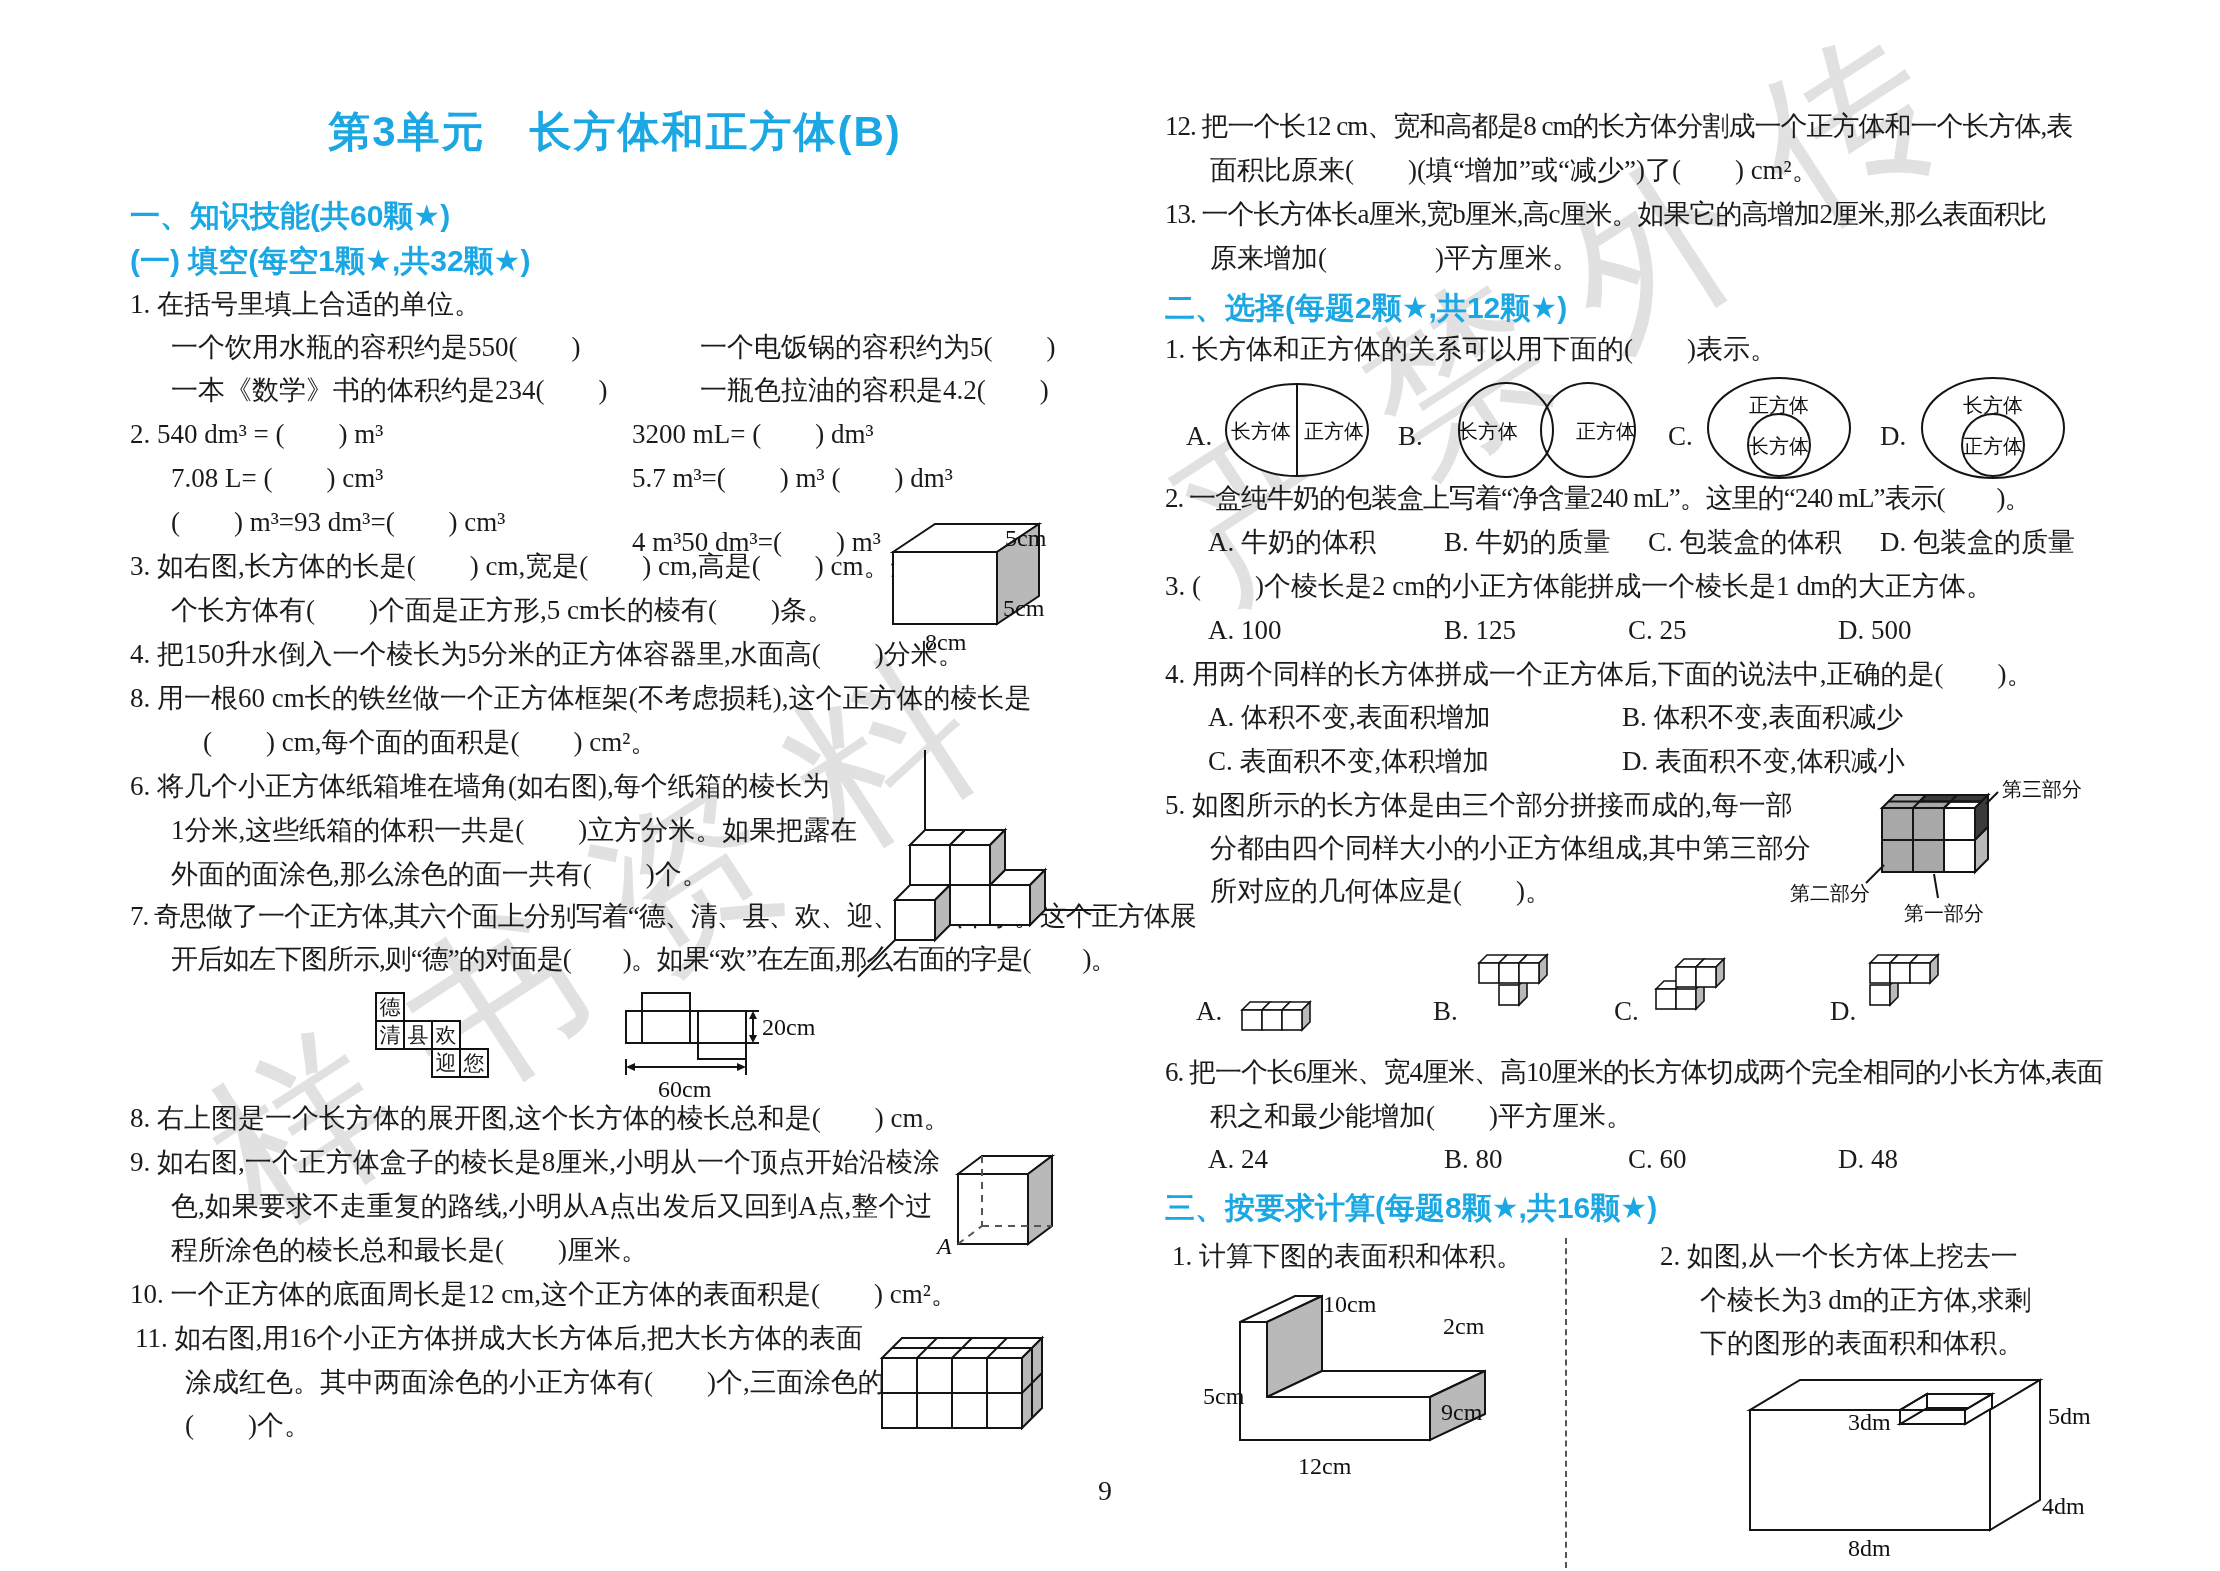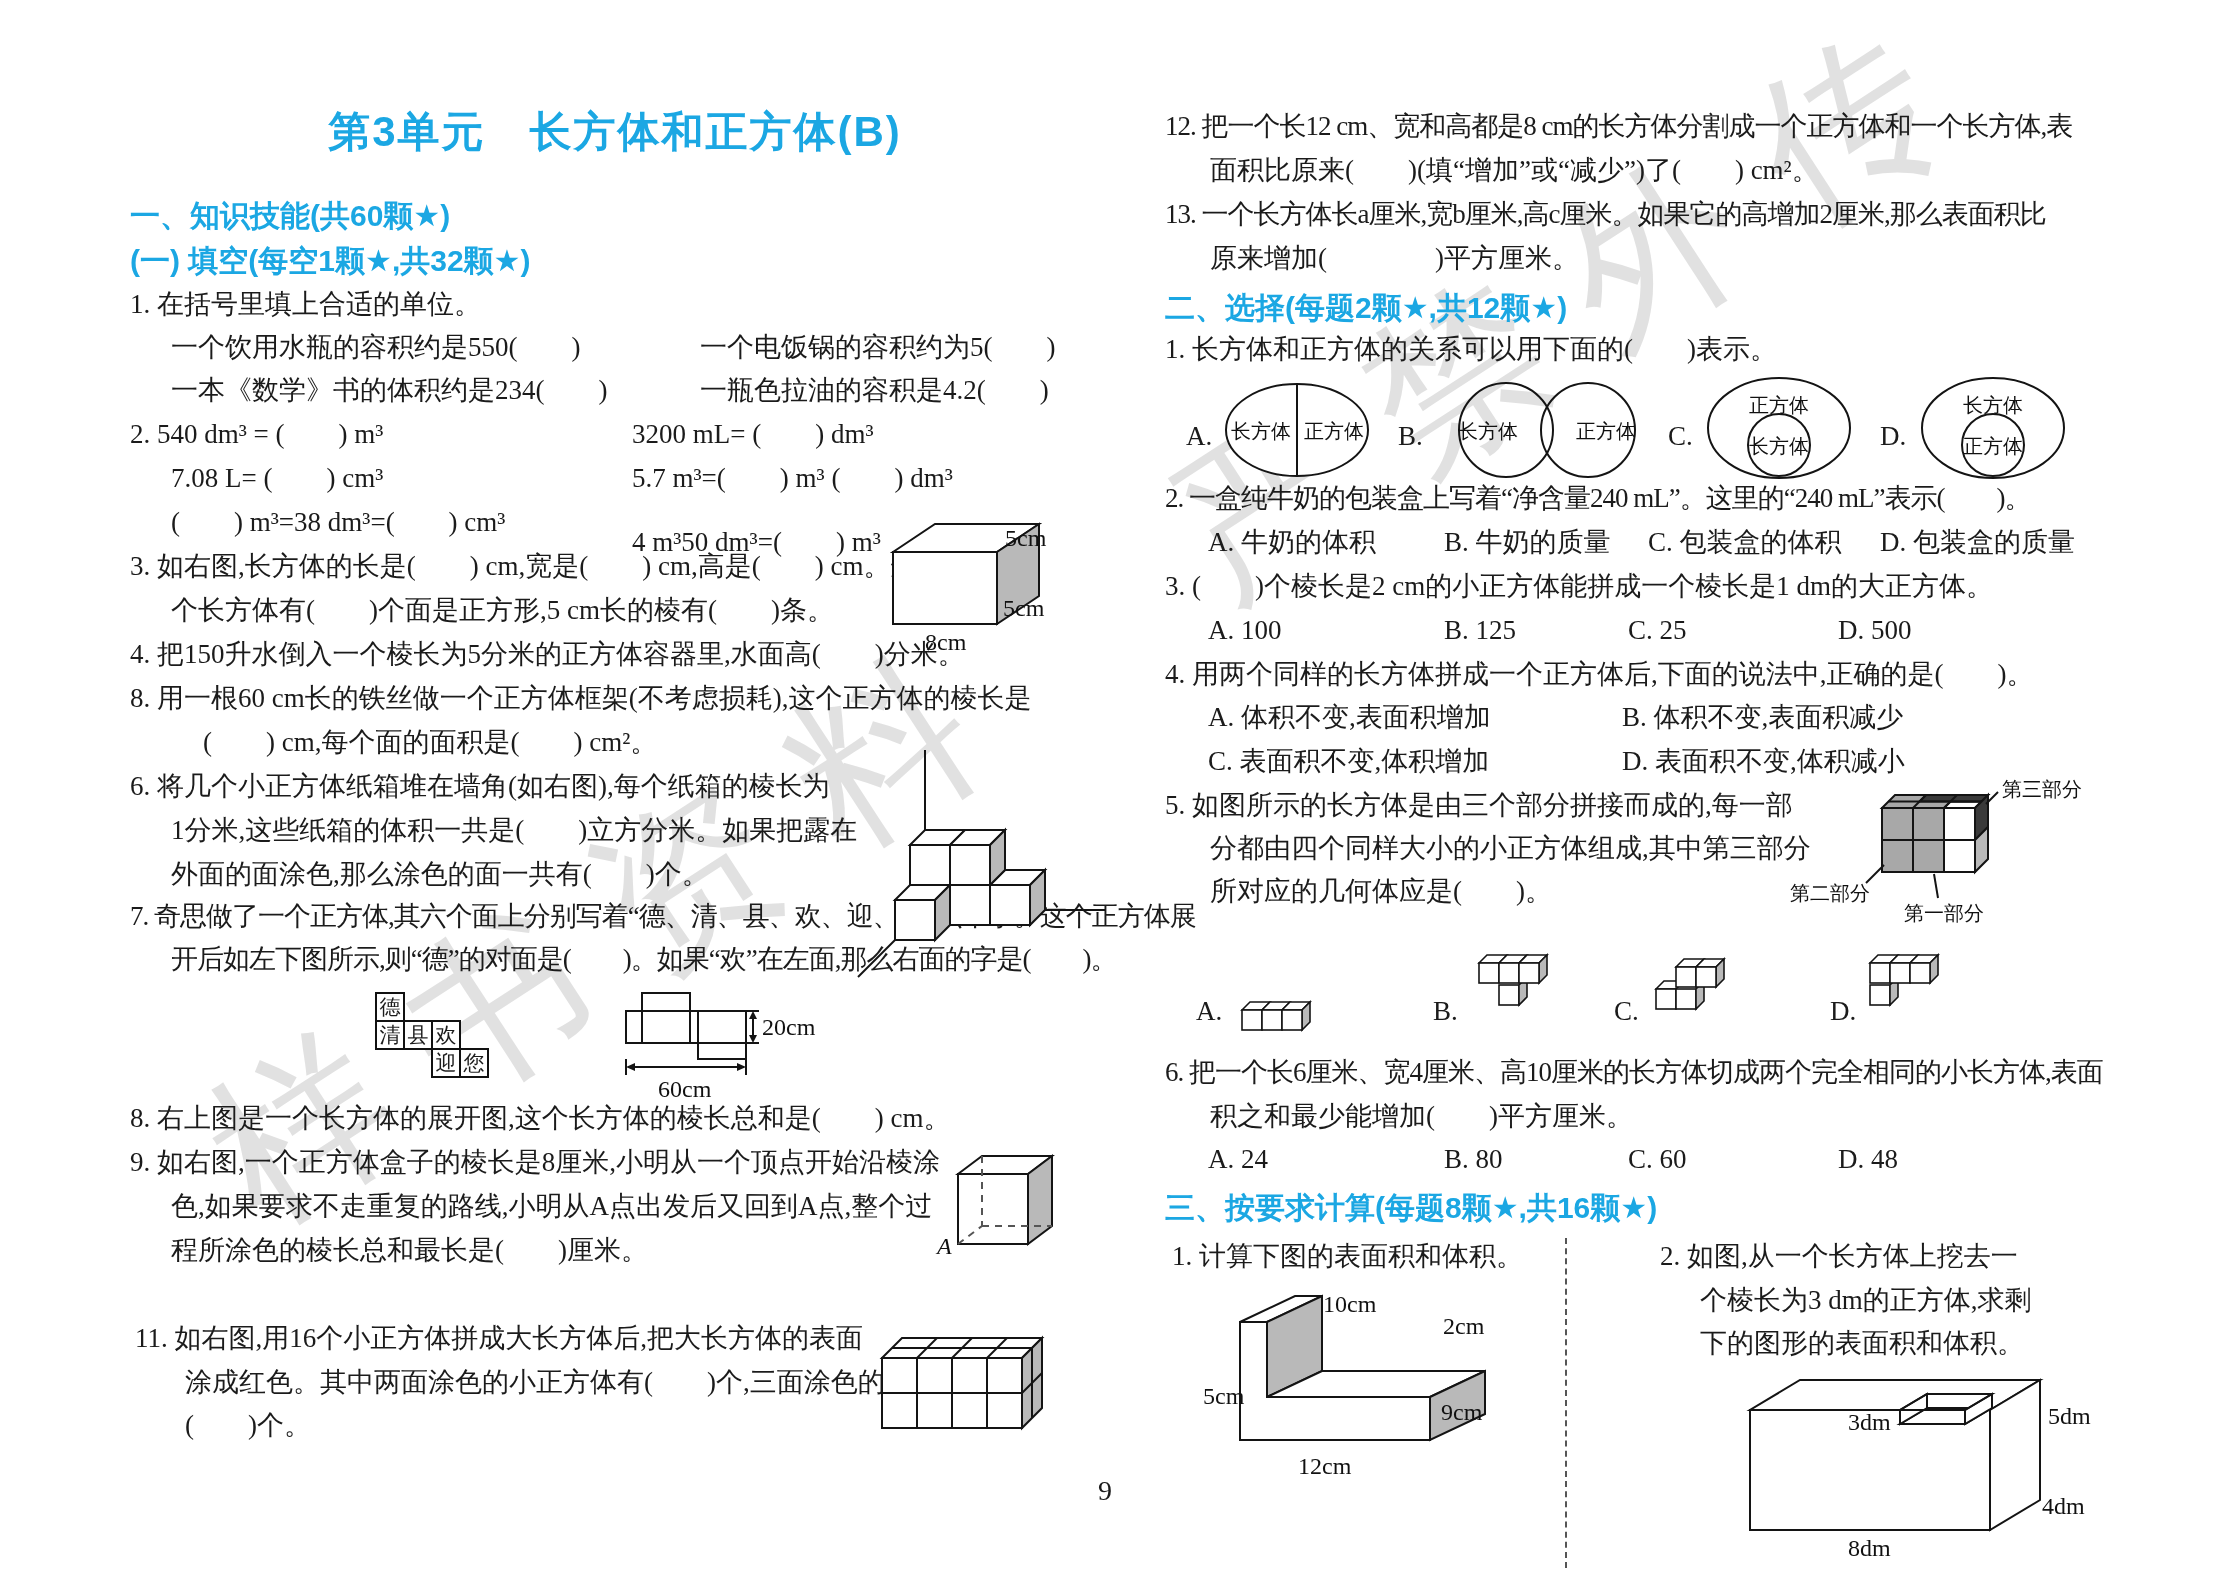--- a/index.html
+++ b/index.html
@@ -53,7 +53,7 @@
   <div class="ln" style="left:632px;top:418px;">3200 mL= (　　) dm³</div>
   <div class="ln" style="left:171px;top:462px;">7.08 L= (　　) cm³</div>
   <div class="ln" style="left:632px;top:462px;">5.7 m³=(　　) m³ (　　) dm³</div>
-  <div class="ln" style="left:171px;top:506px;">(　　) m³=38 dm³=(　　) cm³</div>
+  <div class="ln" style="left:171px;top:506px;">(　　) m³=93 dm³=(　　) cm³</div>
   <div class="ln" style="left:632px;top:526px;">4 m³50 dm³=(　　) m³</div>
   <div class="ln" style="left:130px;top:550px;">3. 如右图,长方体的长是(　　) cm,宽是(　　) cm,高是(　　) cm。这</div>
   <div class="ln" style="left:171px;top:594px;">个长方体有(　　)个面是正方形,5 cm长的棱有(　　)条。</div>

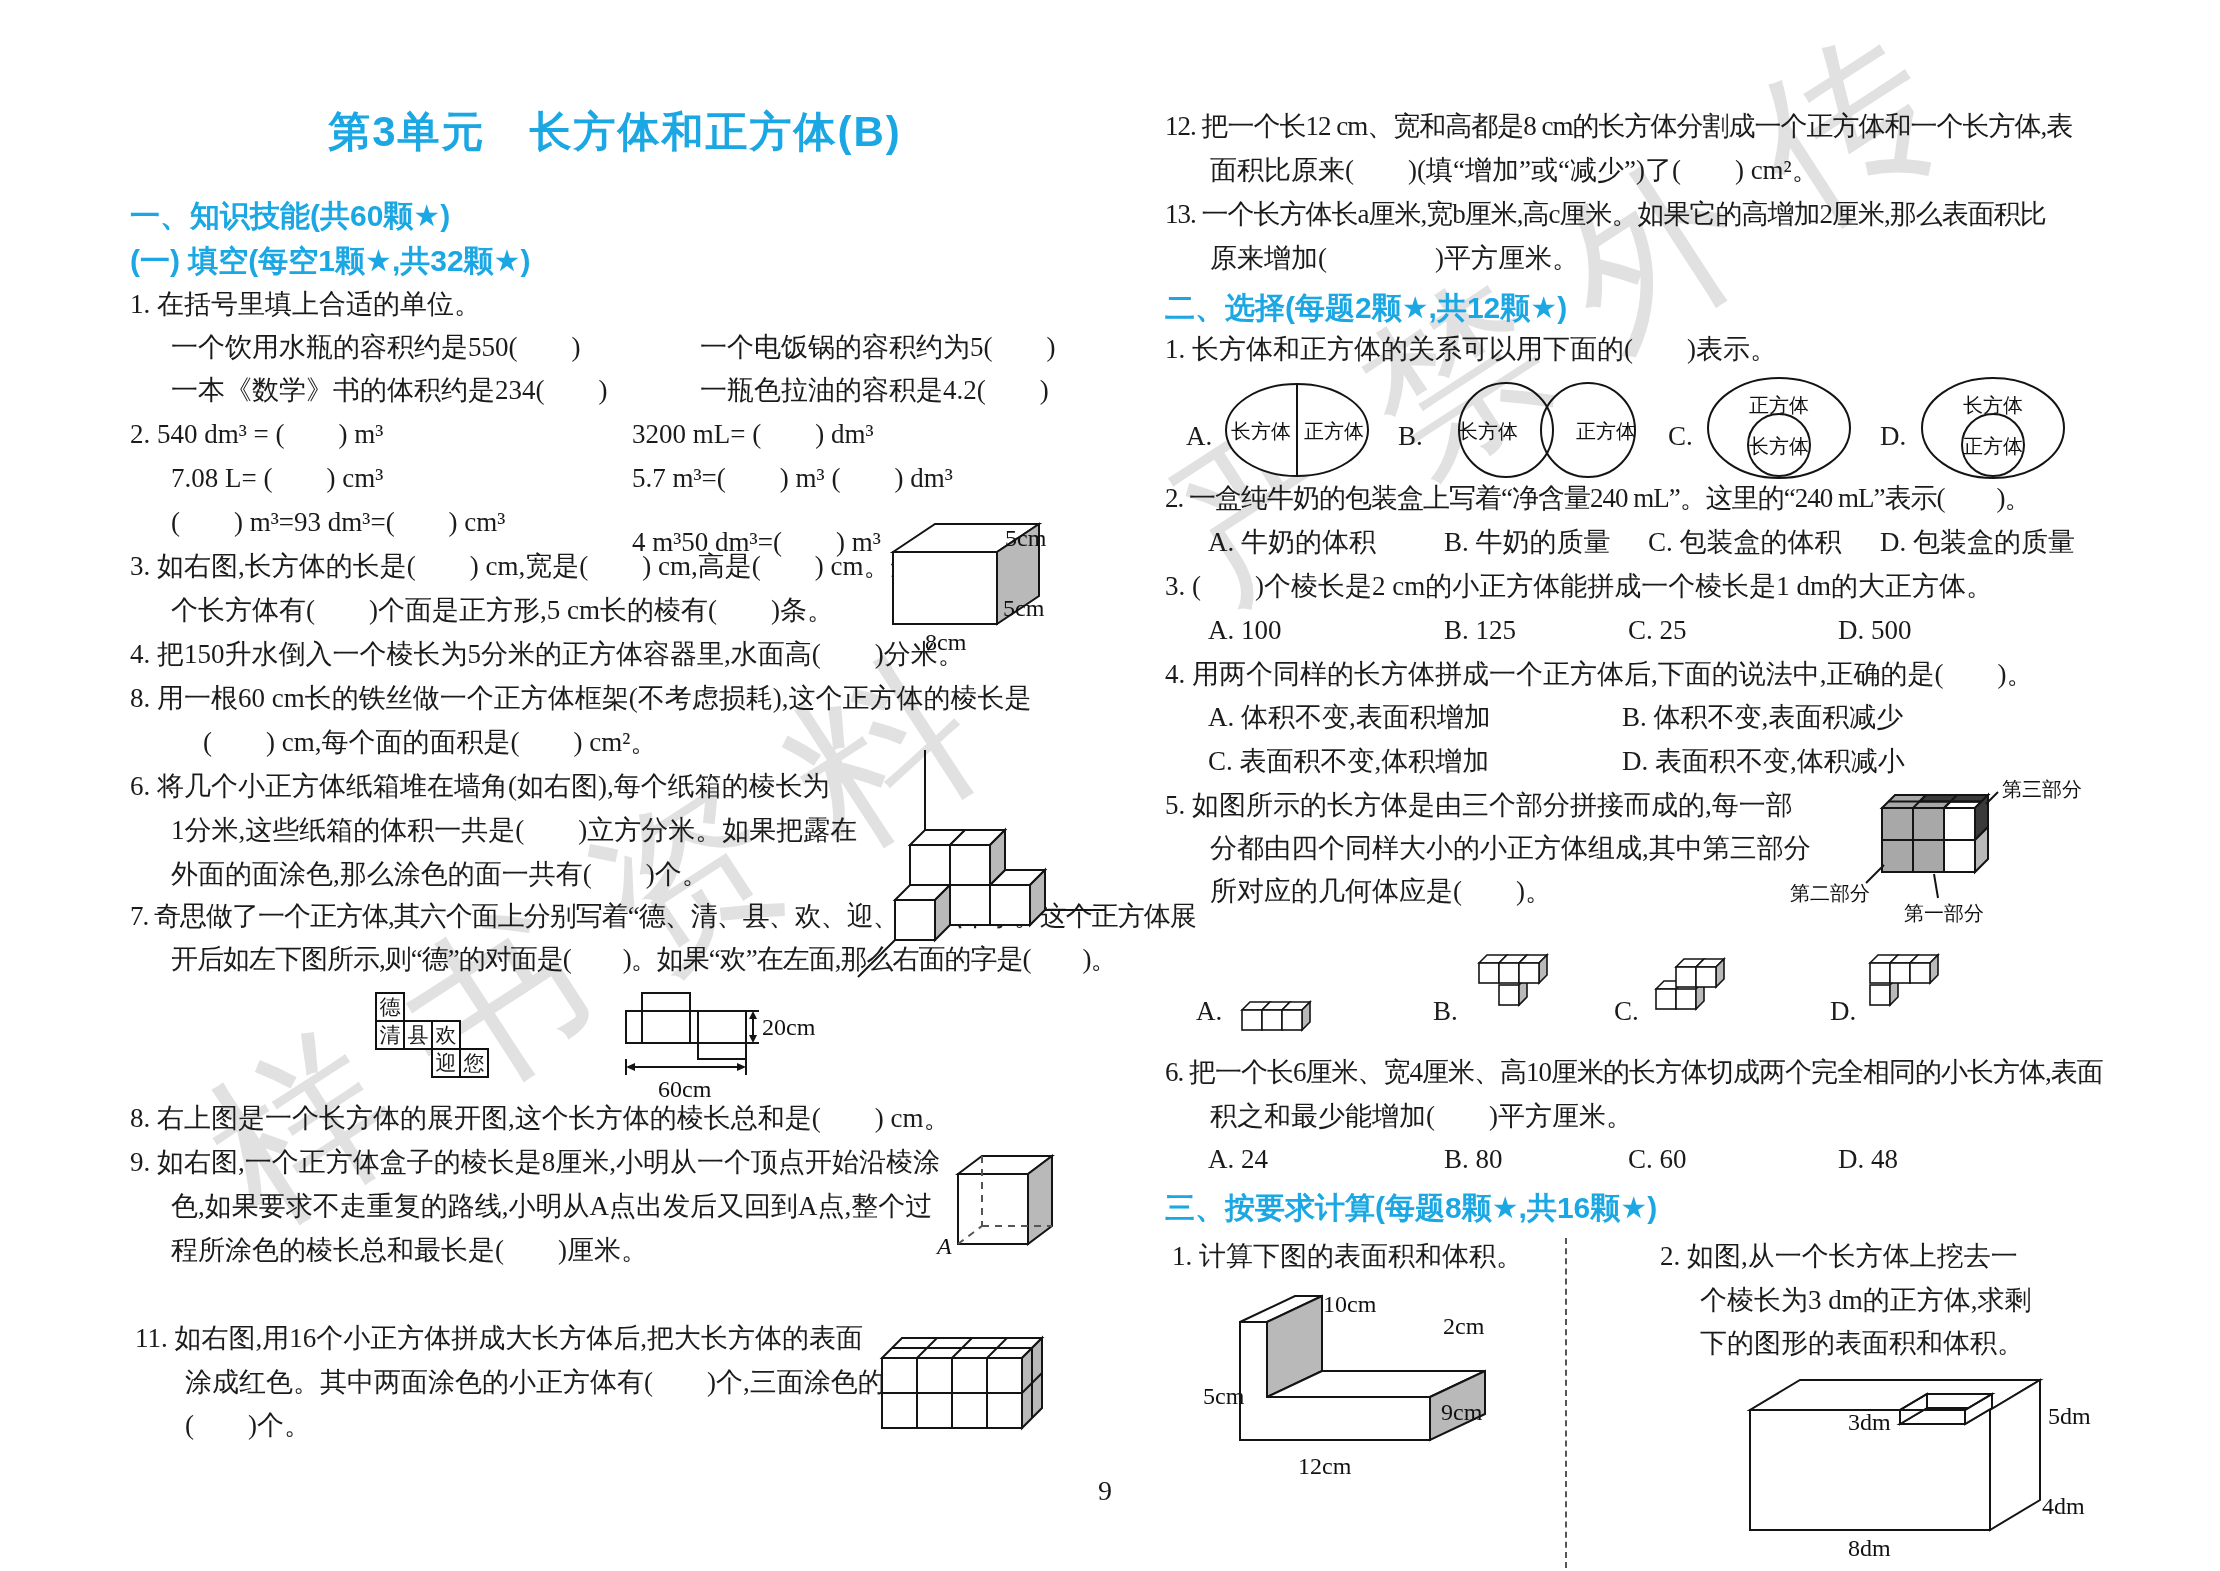--- a/index.html
+++ b/index.html
@@ -69,6 +69,7 @@
   <div class="ln" style="left:130px;top:1146px;">9. 如右图,一个正方体盒子的棱长是8厘米,小明从一个顶点开始沿棱涂</div>
   <div class="ln" style="left:171px;top:1234px;">程所涂色的棱长总和最长是(　　)厘米。</div>
   <div class="ln" style="left:171px;top:1190px;">色,如果要求不走重复的路线,小明从A点出发后又回到A点,整个过</div>
+  <div class="ln" style="left:130px;top:1278px;">10. 一个正方体的底面周长是12 cm,这个正方体的表面积是(　　) cm²。</div>
   <div class="ln" style="left:135px;top:1322px;">11. 如右图,用16个小正方体拼成大长方体后,把大长方体的表面</div>
   <div class="ln" style="left:185px;top:1366px;">涂成红色。其中两面涂色的小正方体有(　　)个,三面涂色的有</div>
   <div class="ln" style="left:185px;top:1409px;">(　　)个。</div>

